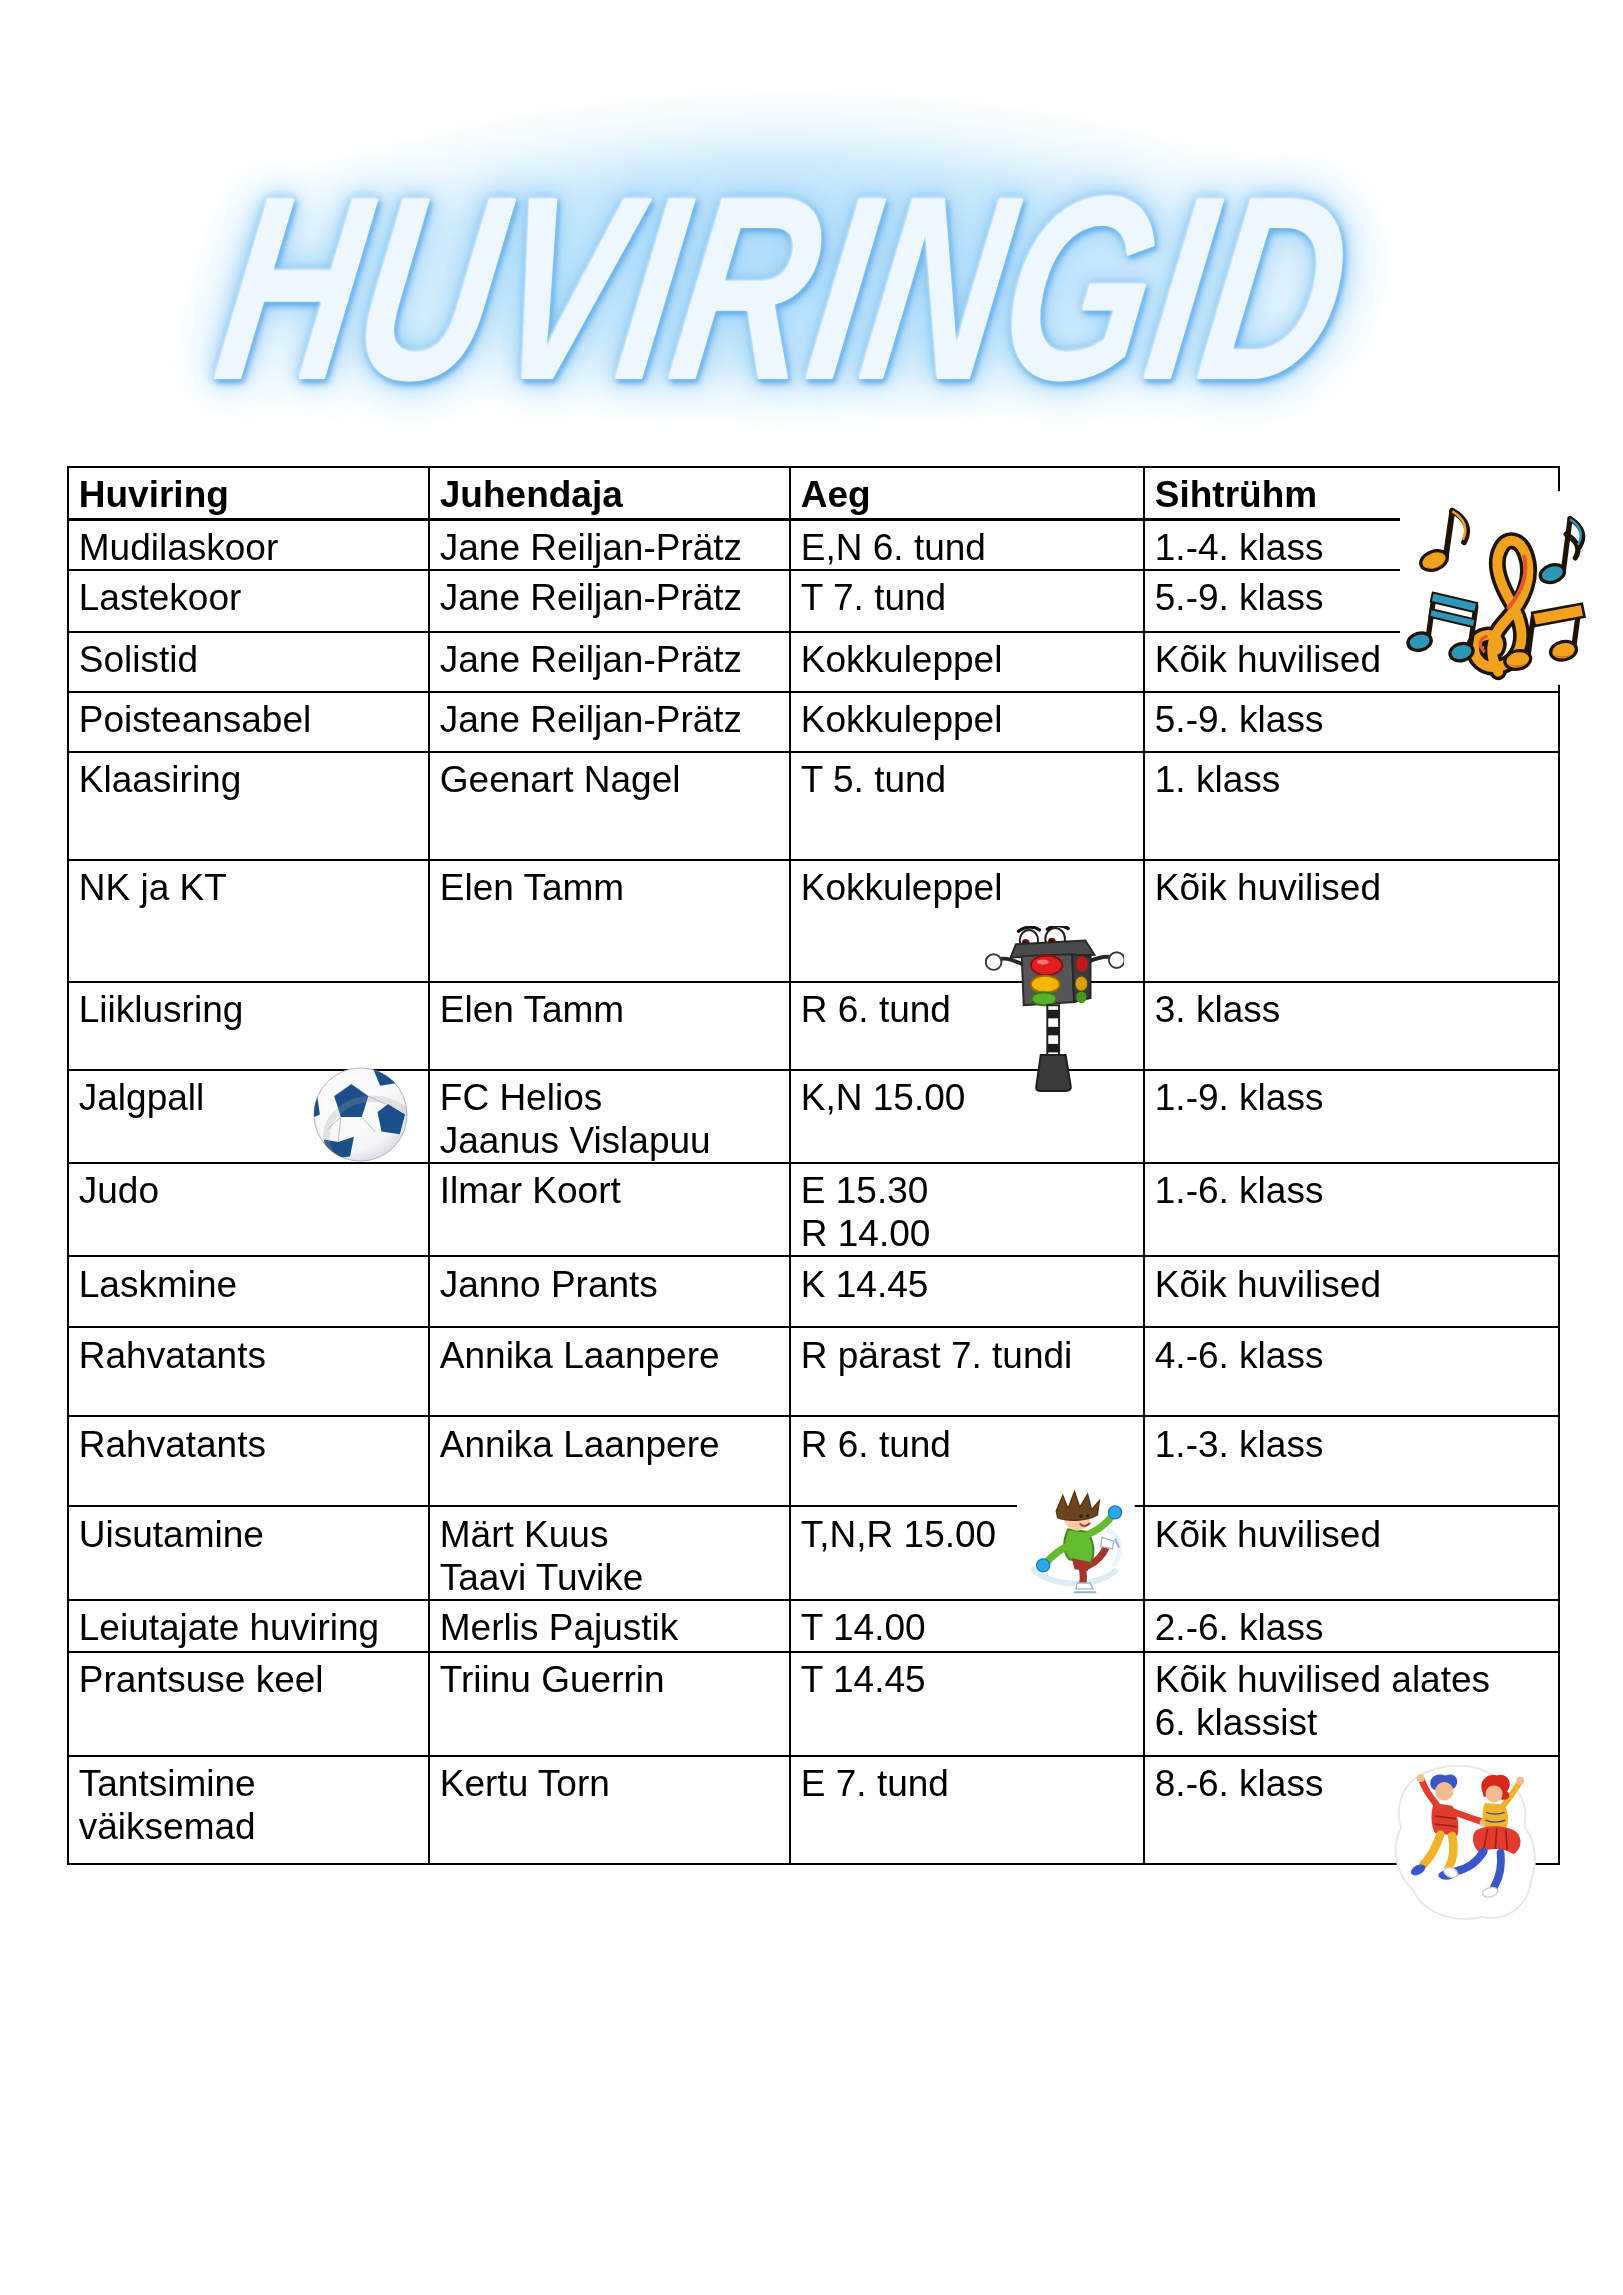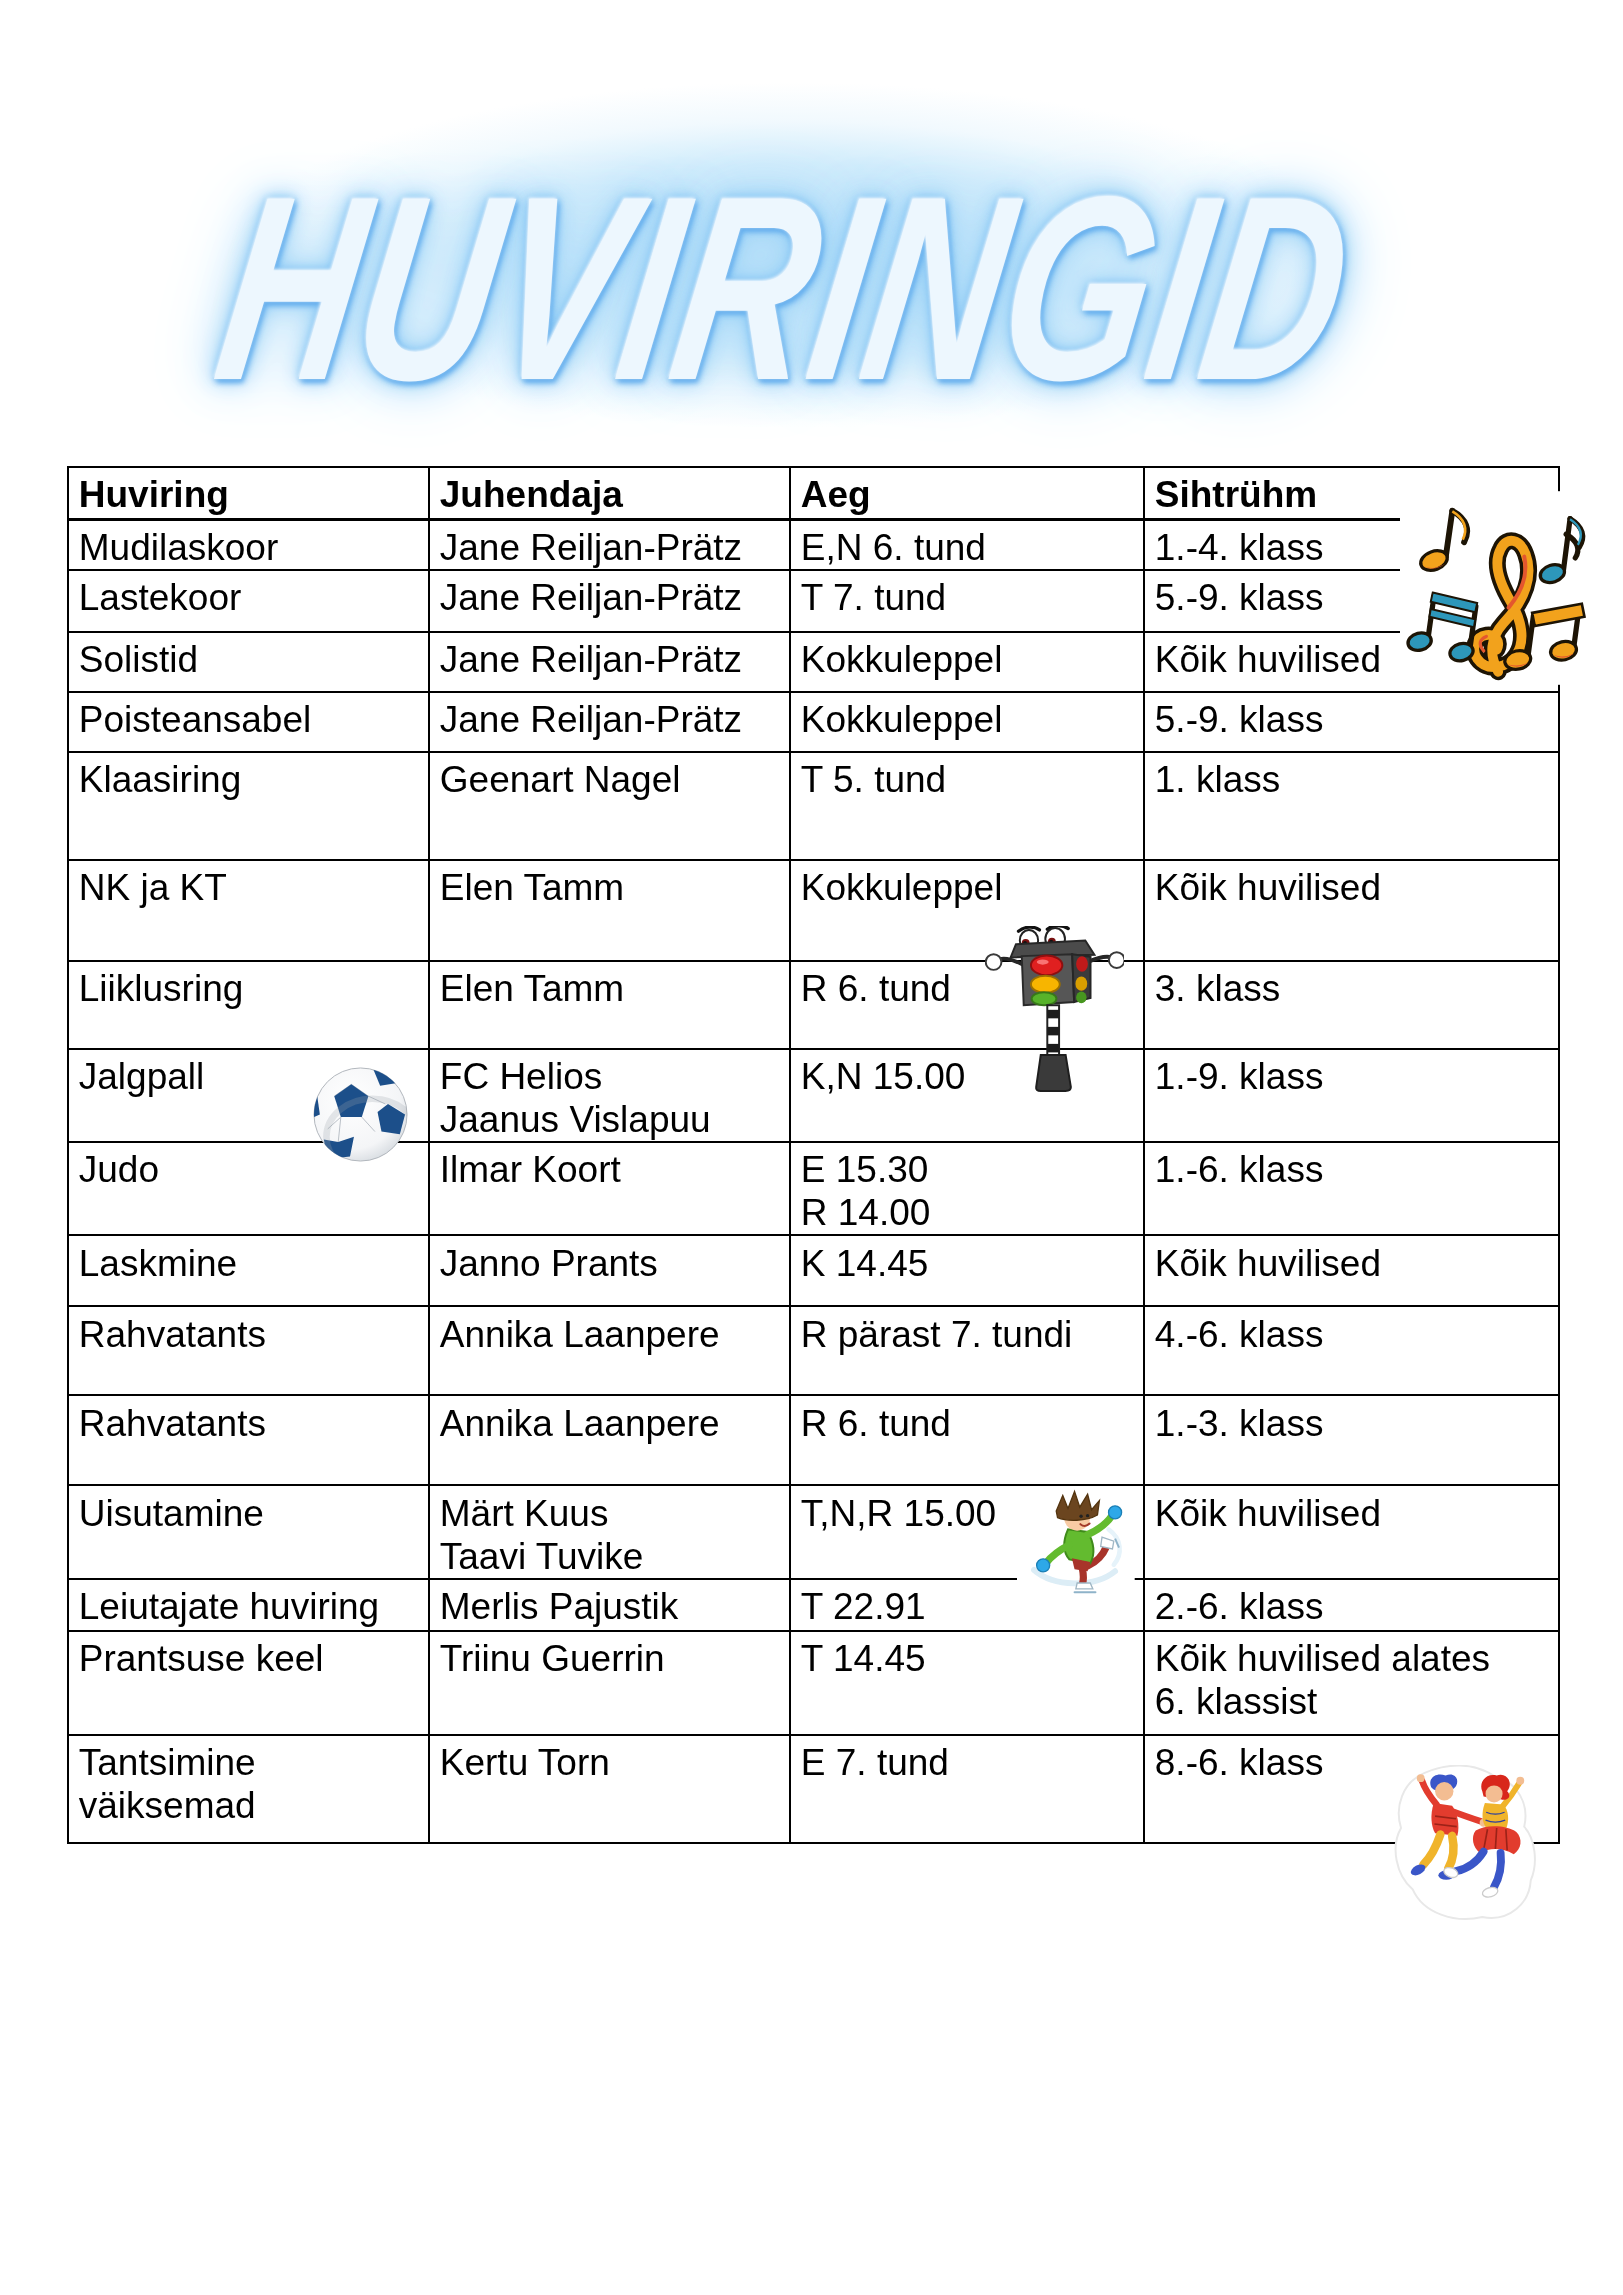--- a/index.html
+++ b/index.html
@@ -107,7 +107,7 @@
         <td>T 5. tund</td>
         <td>1. klass</td>
       </tr>
-      <tr style="height:101px">
+      <tr style="height:122px">
         <td>NK ja KT</td>
         <td>Elen Tamm</td>
         <td>Kokkuleppel</td>

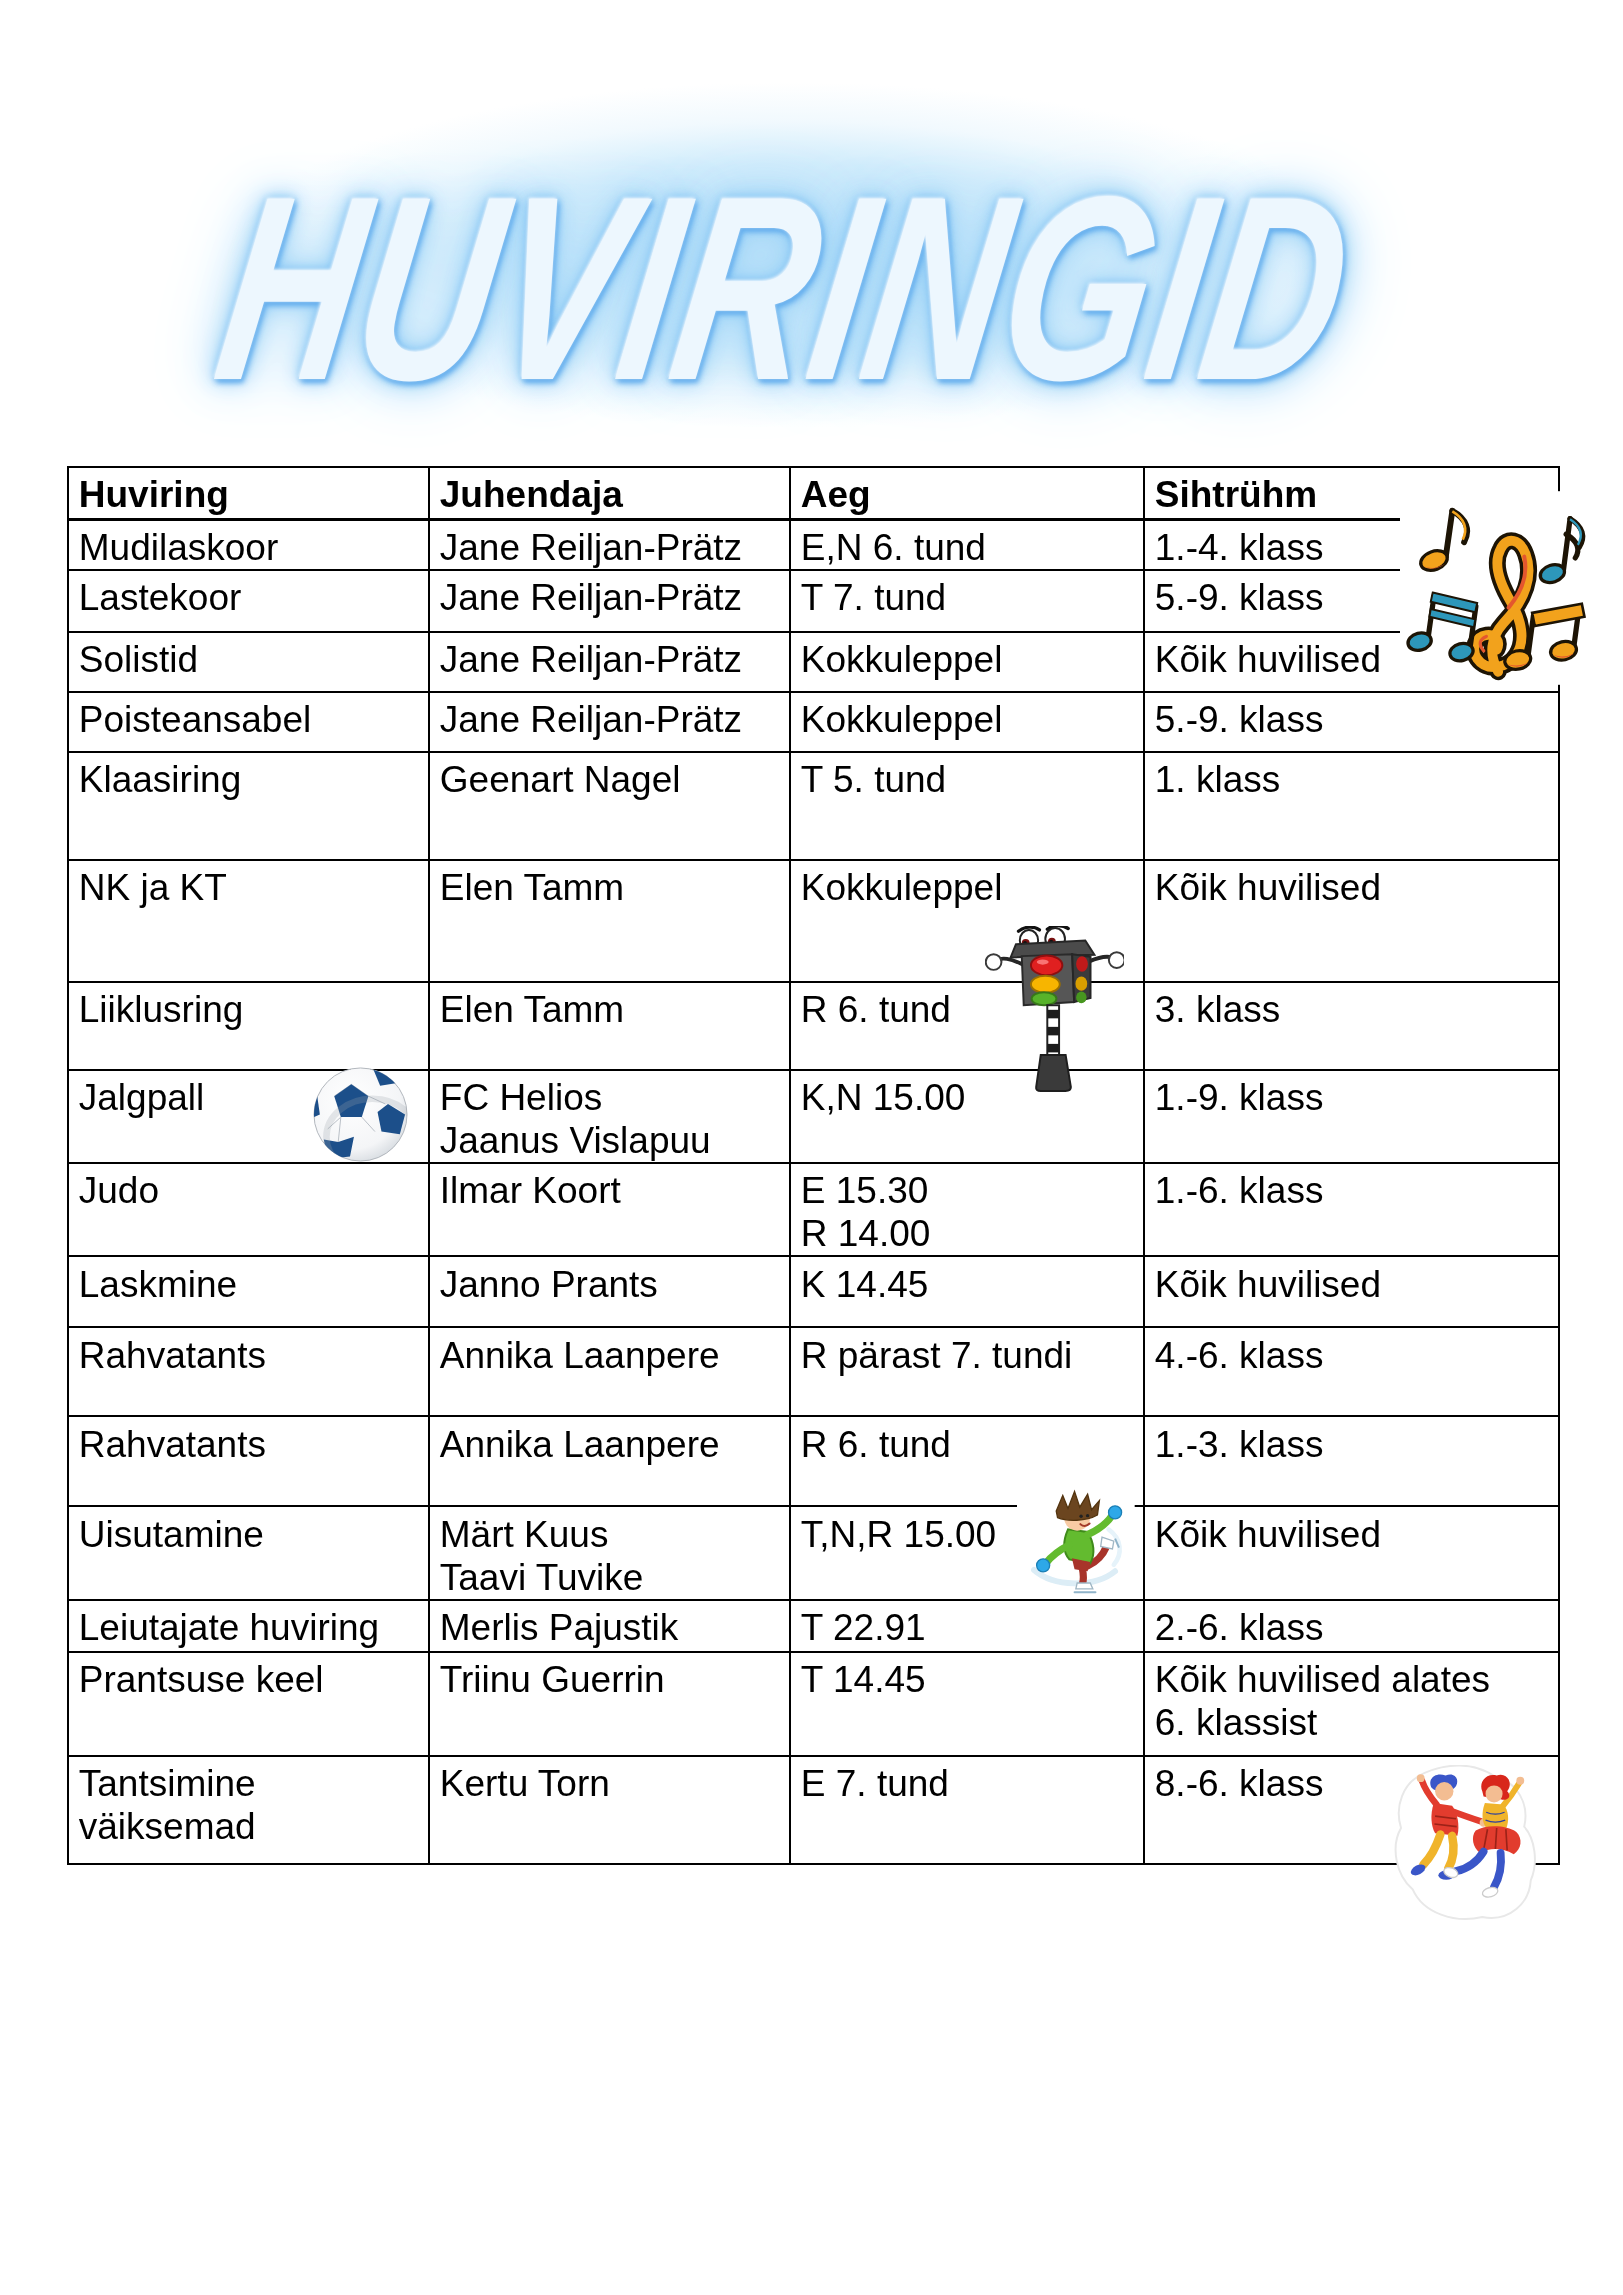--- a/index.html
+++ b/index.html
@@ -161,7 +161,7 @@
       <tr style="height:52px">
         <td>Leiutajate huviring</td>
         <td>Merlis Pajustik</td>
-        <td>T 22.91</td>
+        <td>T 14.00</td>
         <td>2.-6. klass</td>
       </tr>
       <tr style="height:104px">

